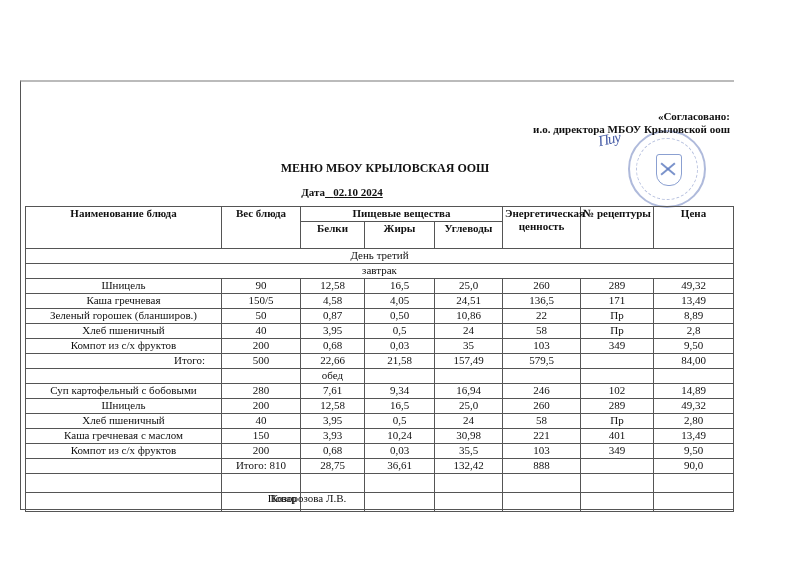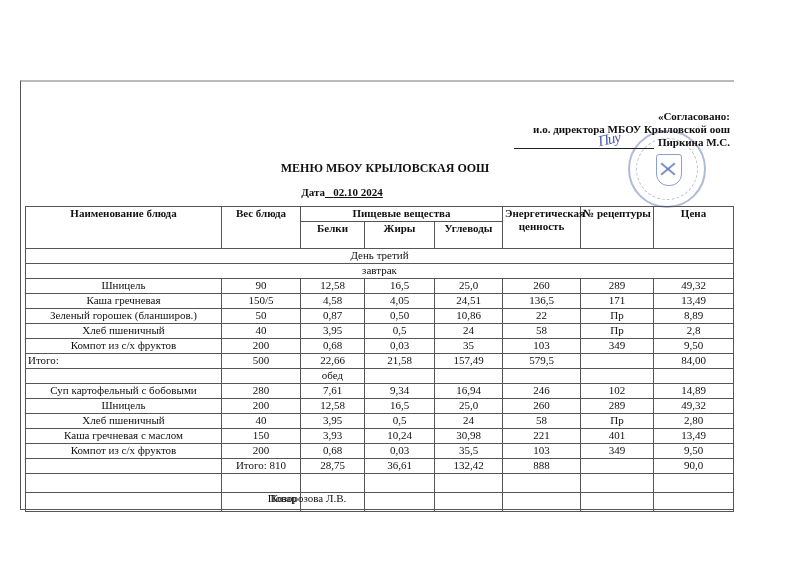--- a/index.html
+++ b/index.html
@@ -52,9 +52,6 @@
 <div class="approval">
   <div class="line1">«Согласовано:</div>
   <div class="line2">и.о.    директора МБОУ Крыловской оош</div>
-  <div class="line3">
-    <span class="sign-underline"></span><span>Пиркина М.С.</span>
-  </div>
 </div>
 <div class="signature">Пиу</div>
 

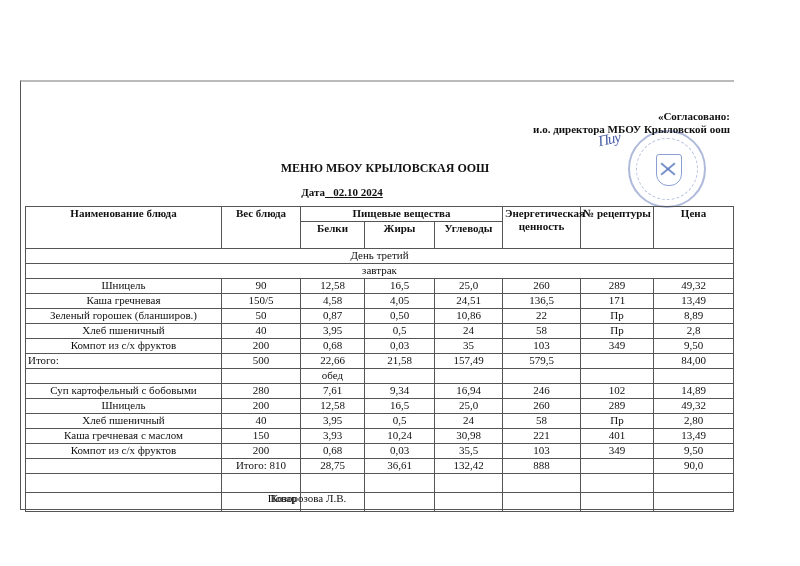--- a/index.html
+++ b/index.html
@@ -35,7 +35,7 @@
     table.menu td, table.menu th { border:1px solid #555; padding:0 2px; text-align:center;
                  line-height:13px; height:14px; font-weight:normal; vertical-align:top; }
     table.menu th { font-weight:bold; }
-    table.menu td.right { text-align:left; padding-right:16px; }
+    table.menu td.right { text-align:right; padding-right:16px; }
     table.menu td.bold { font-weight:normal; }
     .cook { position:absolute; left:0; width:694px; top:492px; text-align:center; font-size:11px; }
     .cook span { margin-left:-40px; }

